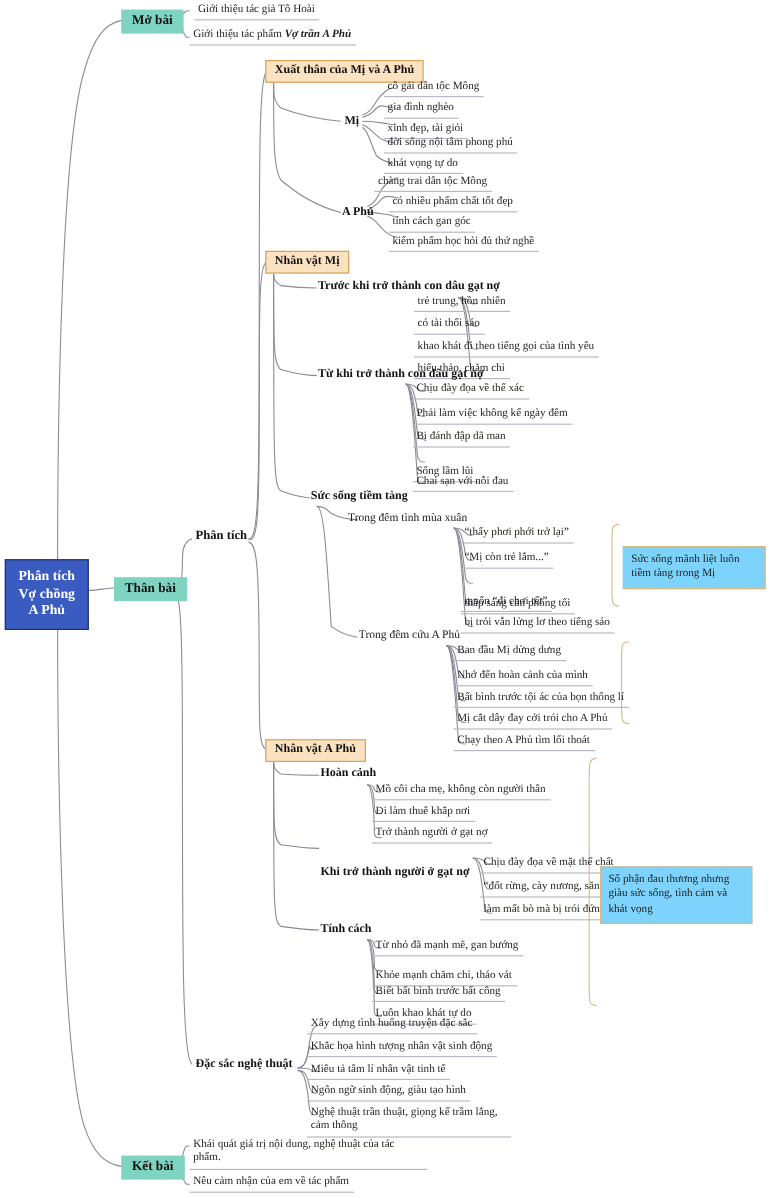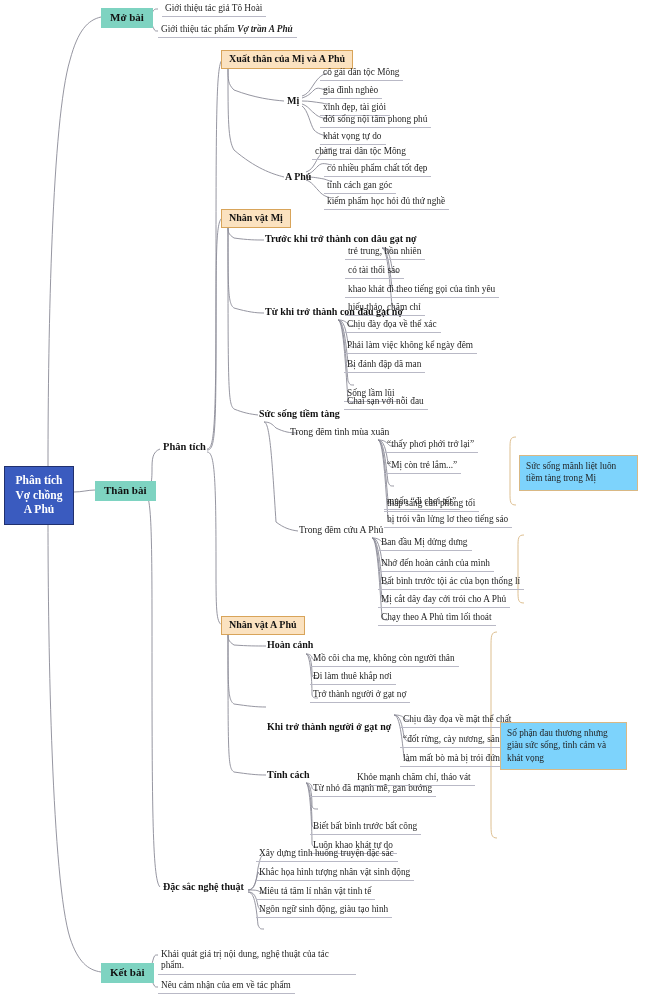--- a/index.html
+++ b/index.html
@@ -295,7 +295,7 @@
   <div class="node sub-bold" style="left:264px; top:768px;">Tính cách</div>
 
   <div class="node leaf" style="left:310px; top:782px;">Từ nhỏ đã mạnh mẽ, gan bướng</div>
-  <div class="node leaf" style="left:310px; top:771px;margin-left:44px;">Khỏe mạnh chăm chỉ, tháo vát</div>
+  <div class="node leaf" style="left:310px; top:807px;">Khỏe mạnh chăm chỉ, tháo vát</div>
   <div class="node leaf" style="left:310px; top:820px;">Biết bất bình trước bất công</div>
   <div class="node leaf" style="left:310px; top:839px;">Luôn khao khát tự do</div>
 

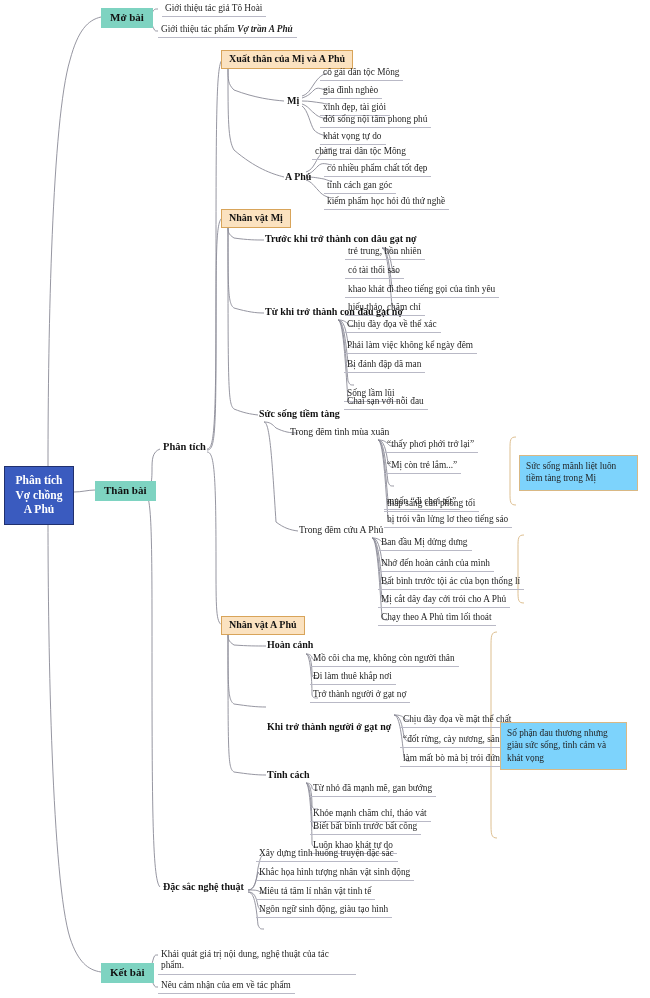--- a/index.html
+++ b/index.html
@@ -305,6 +305,7 @@
   <div class="node leaf" style="left:256px; top:866px;">Khắc họa hình tượng nhân vật sinh động</div>
   <div class="node leaf" style="left:256px; top:885px;">Miêu tả tâm lí nhân vật tinh tế</div>
   <div class="node leaf" style="left:256px; top:903px;">Ngôn ngữ sinh động, giàu tạo hình</div>
+  <div class="node leaf wrap" style="left:256px; top:921px; width:170px;">Nghệ thuật trần thuật, giọng kể trầm lắng, cảm thông</div>
 
   <div class="node chip-teal" style="left:101px; top:963px;">Kết bài</div>
 

